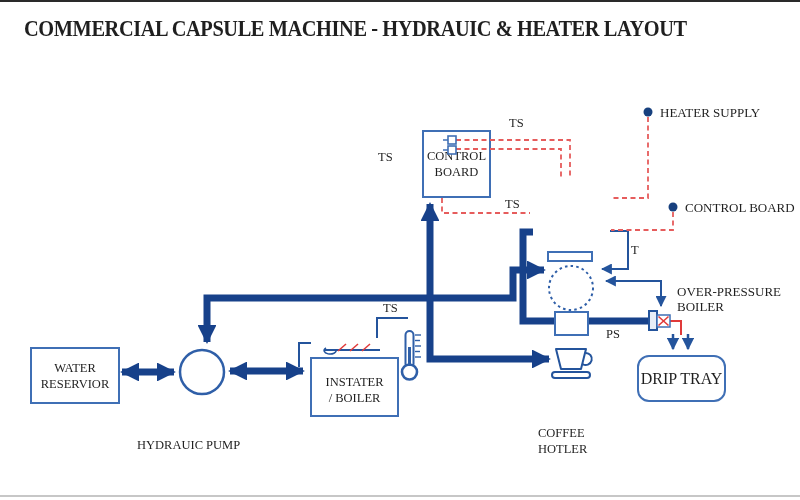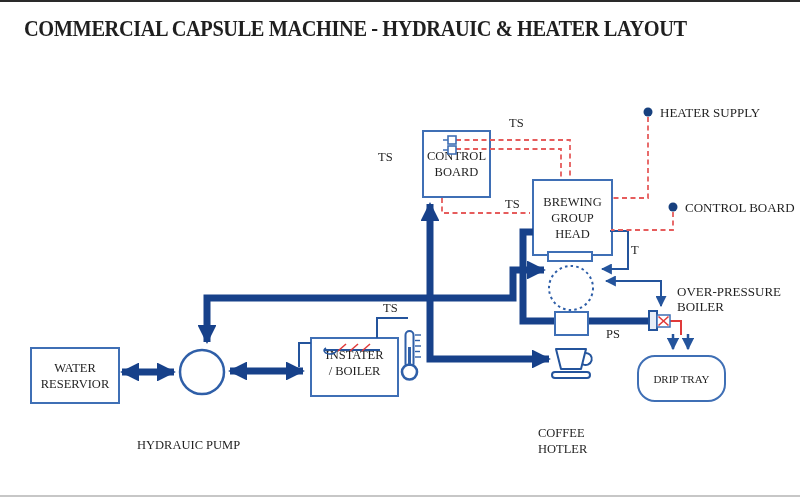--- a/index.html
+++ b/index.html
@@ -38,11 +38,6 @@
 BOARD</span>
   </div>
 
-  <div class="node" style="left:532px;top:179px;width:77px;height:73px;">
-    <span>BREWING
-GROUP
-HEAD</span>
-  </div>
 
   <div class="node" style="left:310px;top:337px;width:89px;height:60px;align-items:flex-end;padding-bottom:16px;box-sizing:border-box;">
     <span>INSTATER

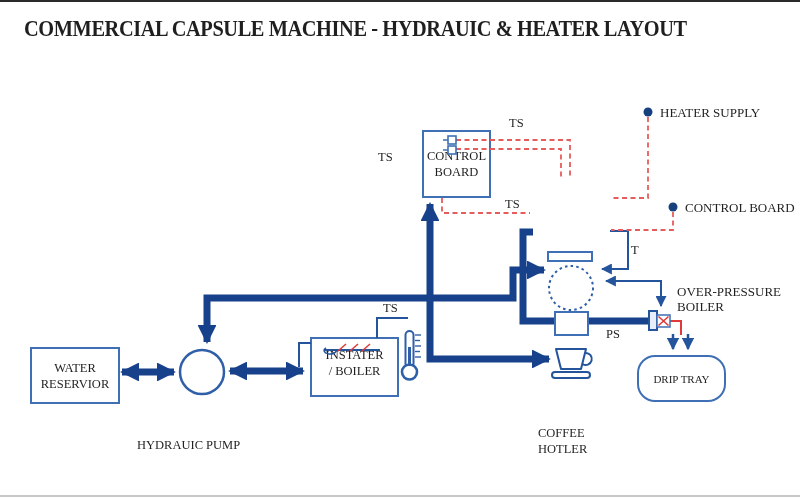--- a/index.html
+++ b/index.html
@@ -39,7 +39,7 @@
   </div>
 
 
-  <div class="node" style="left:310px;top:337px;width:89px;height:60px;align-items:flex-end;padding-bottom:16px;box-sizing:border-box;">
+  <div class="node" style="left:310px;top:357px;width:89px;height:60px;align-items:flex-end;padding-bottom:9px;box-sizing:border-box;">
     <span>INSTATER
 / BOILER</span>
   </div>

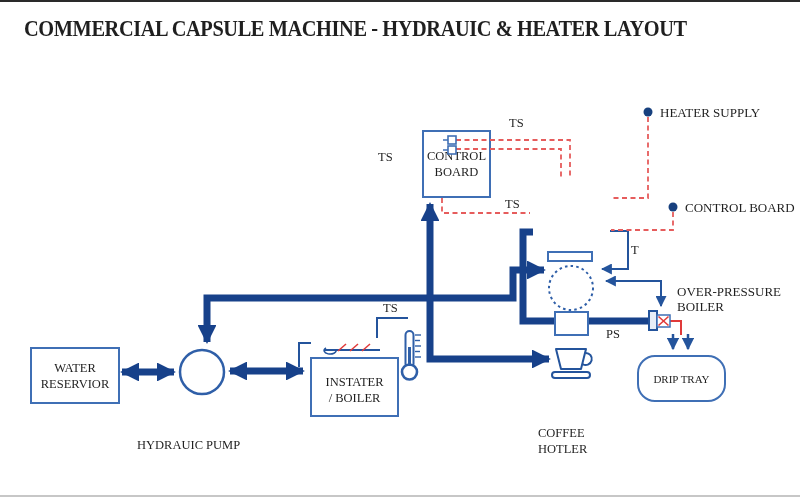--- a/index.html
+++ b/index.html
@@ -44,7 +44,7 @@
 / BOILER</span>
   </div>
 
-  <div class="node" style="left:637px;top:355px;width:85px;height:43px;border-radius:18px;font-size:11px;">
+  <div class="node" style="left:637px;top:355px;width:85px;height:43px;border-radius:12px;font-size:16px;">
     <span>DRIP TRAY</span>
   </div>
 

